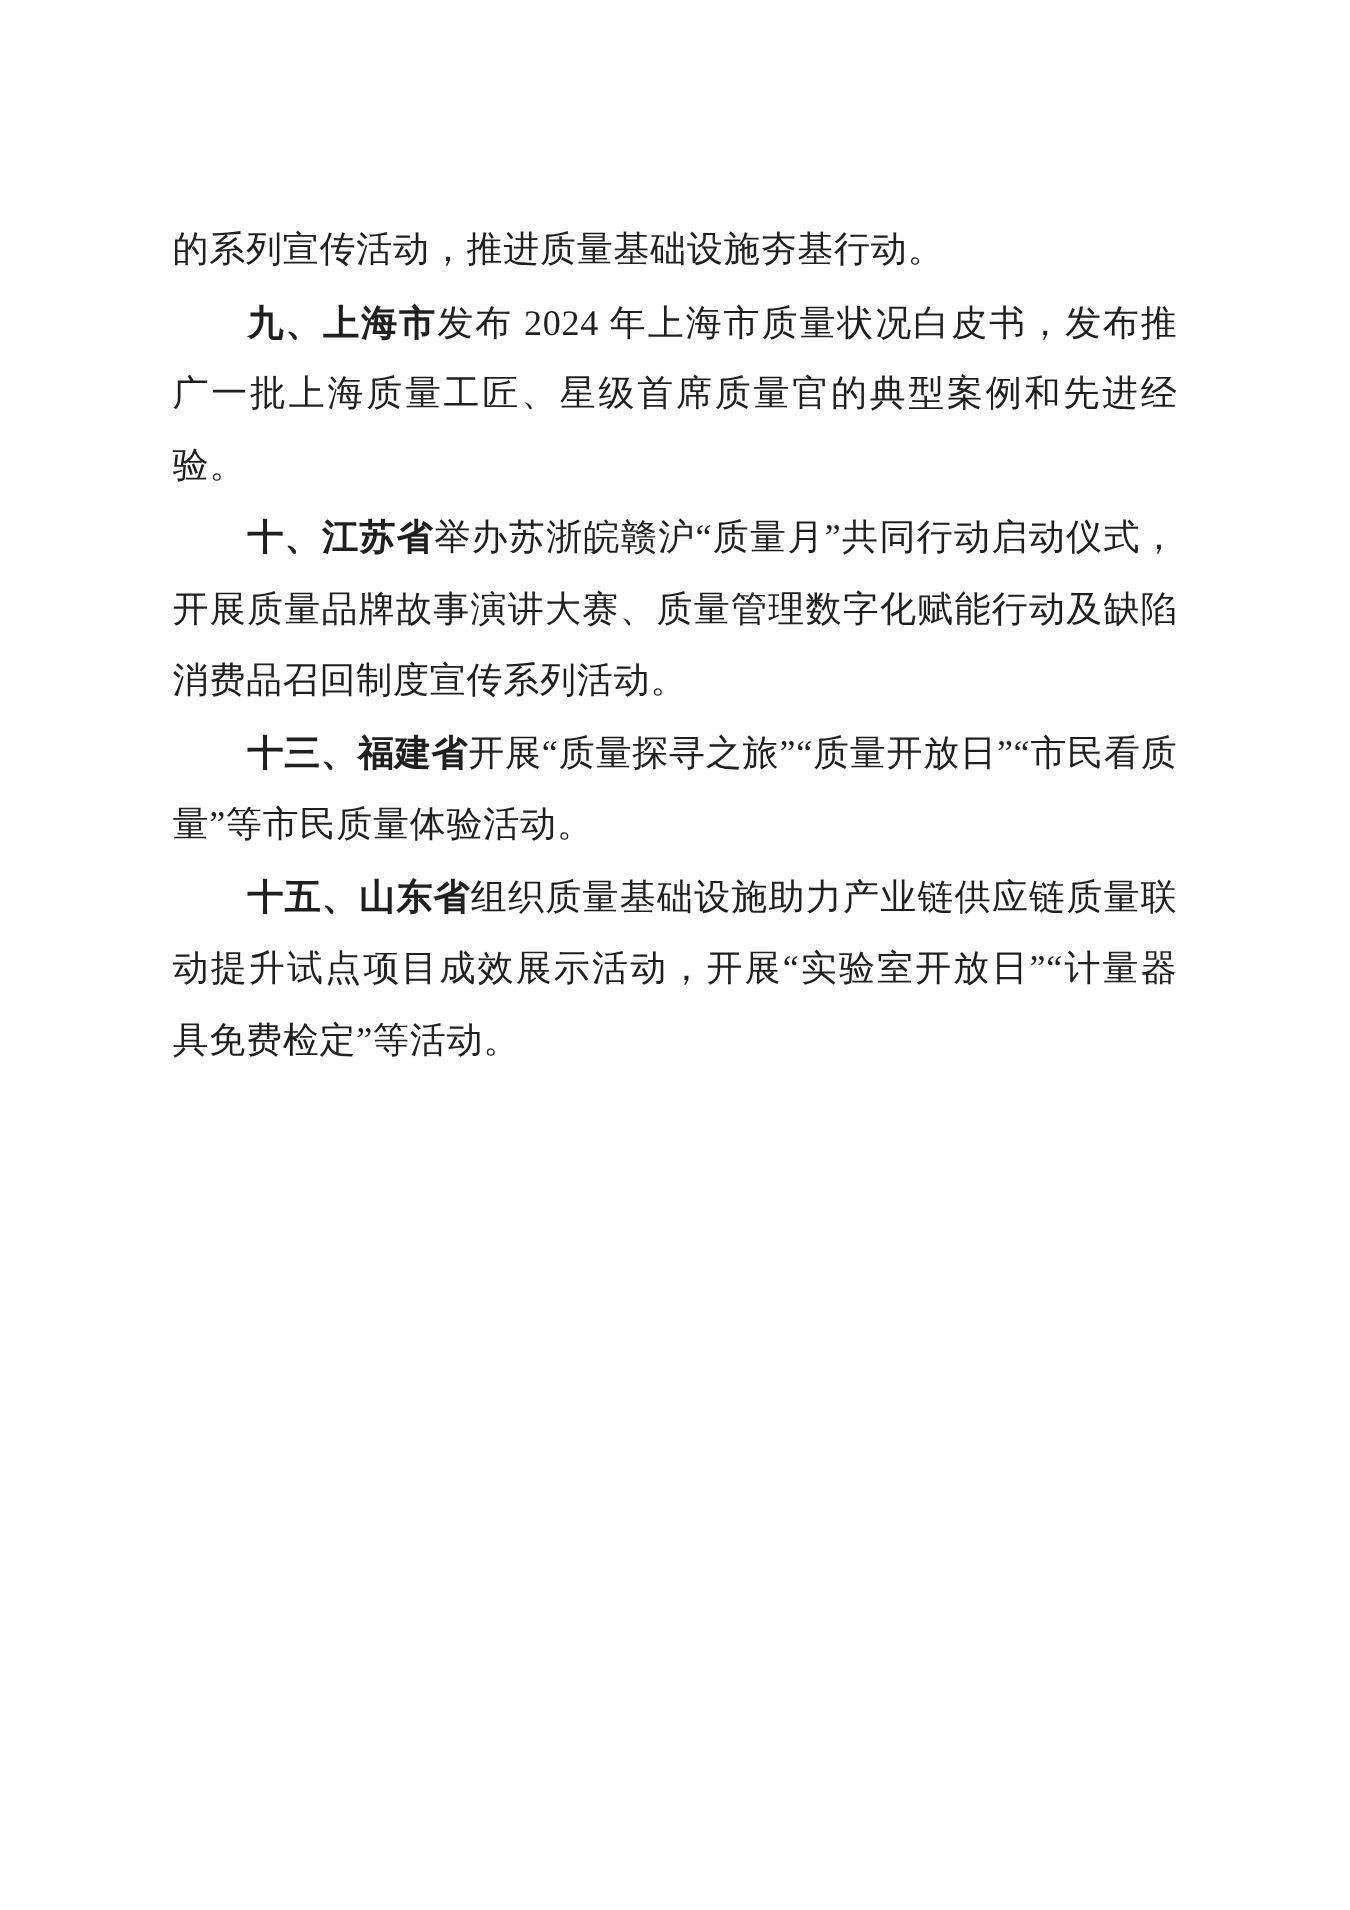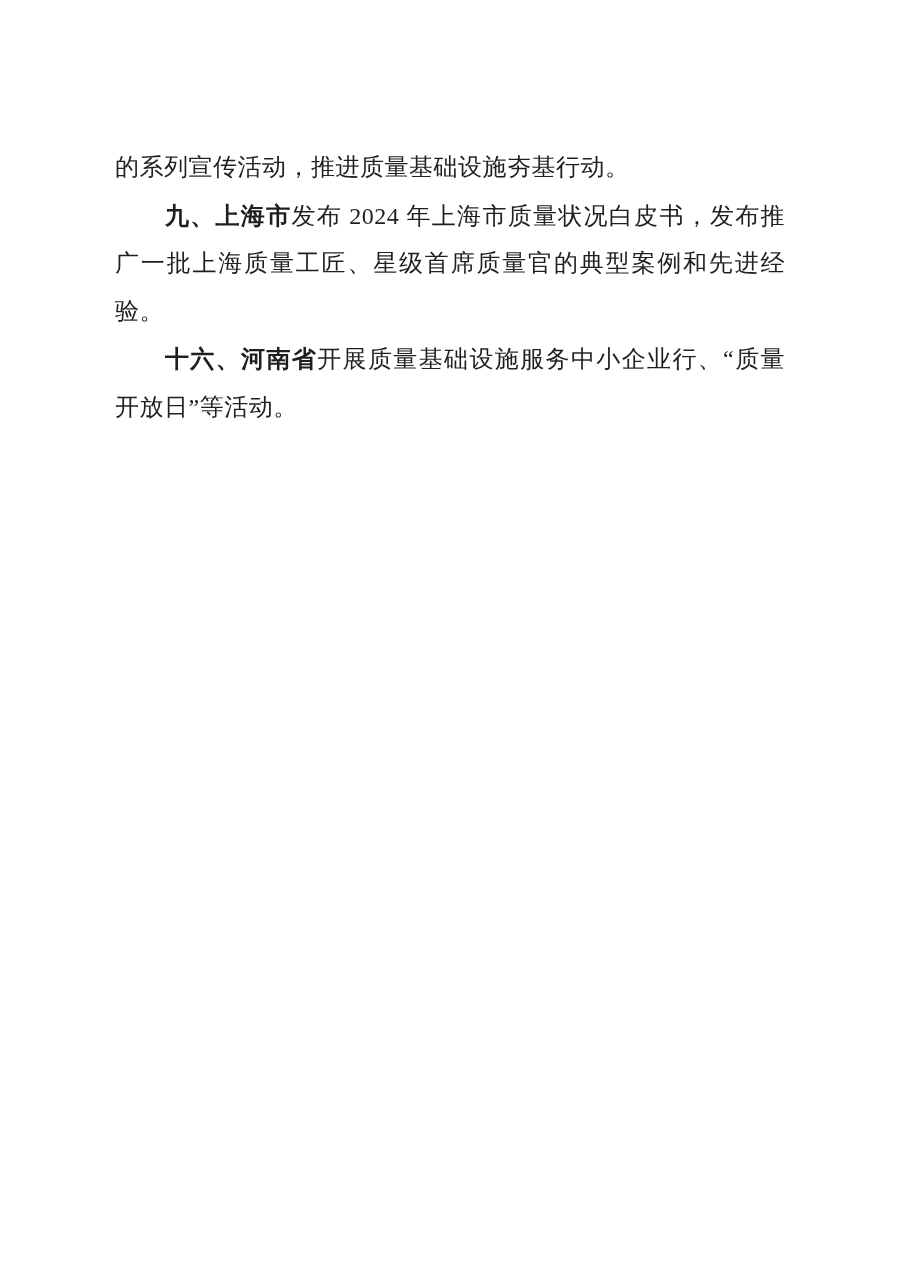--- a/index.html
+++ b/index.html
@@ -58,6 +58,7 @@
 
     <p class="para indent"><span class="lead">九、上海市</span><span>发布 2024 年上海市质量状况白皮书，发布推广一批上海质量工匠、星级首席质量官的典型案例和先进经验。</span></p>
 
+    <p class="para indent"><span class="lead">十、江苏省</span><span>举办苏浙皖赣沪“质量月”共同行动启动仪式，开展质量品牌故事演讲大赛、质量管理数字化赋能行动及缺陷消费品召回制度宣传系列活动。</span></p>
 
 
 

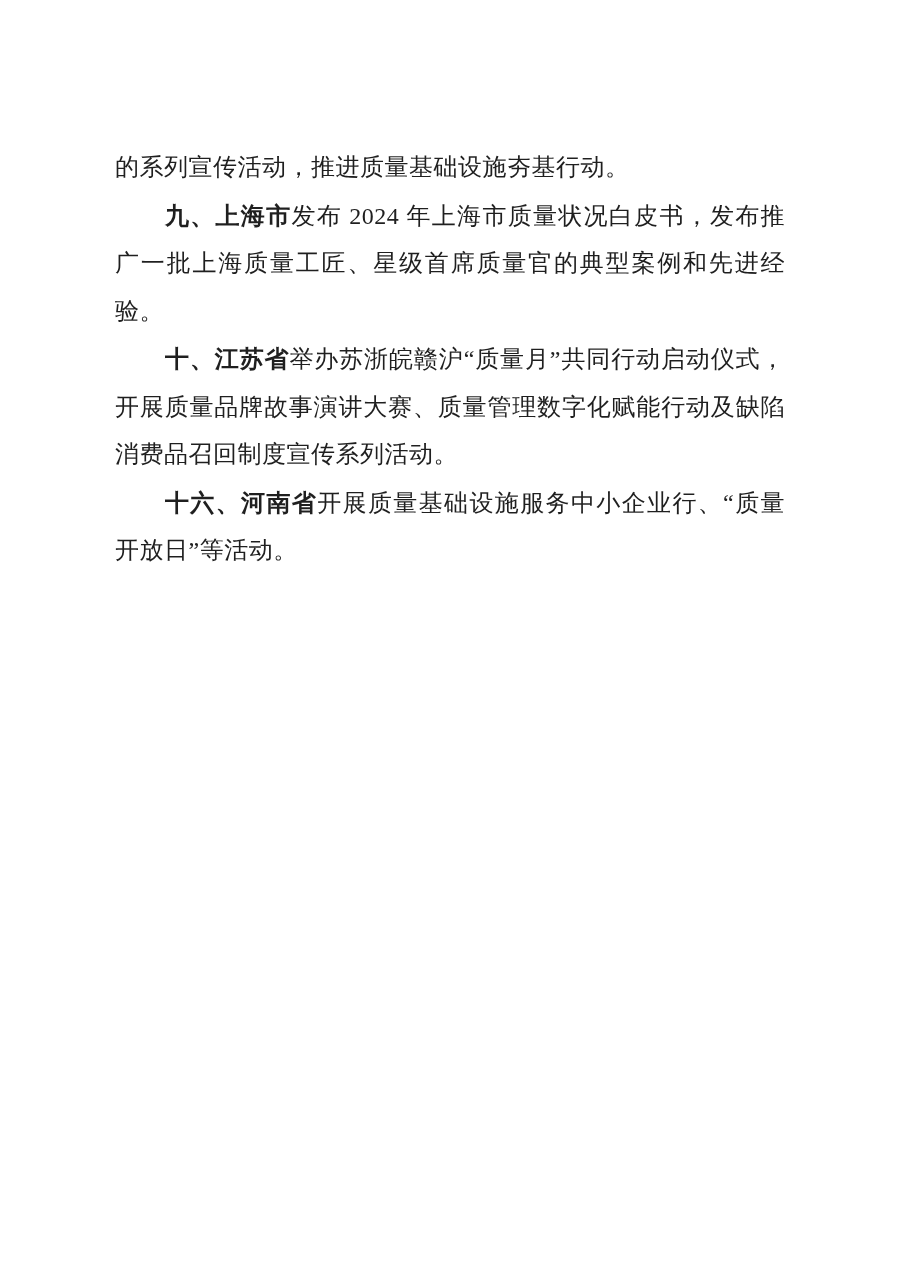--- a/index.html
+++ b/index.html
@@ -62,6 +62,7 @@
 
 
 
+    <p class="para indent"><span class="lead">十三、福建省</span><span>开展“质量探寻之旅”“质量开放日”“市民看质量”等市民质量体验活动。</span></p>
 
 
 

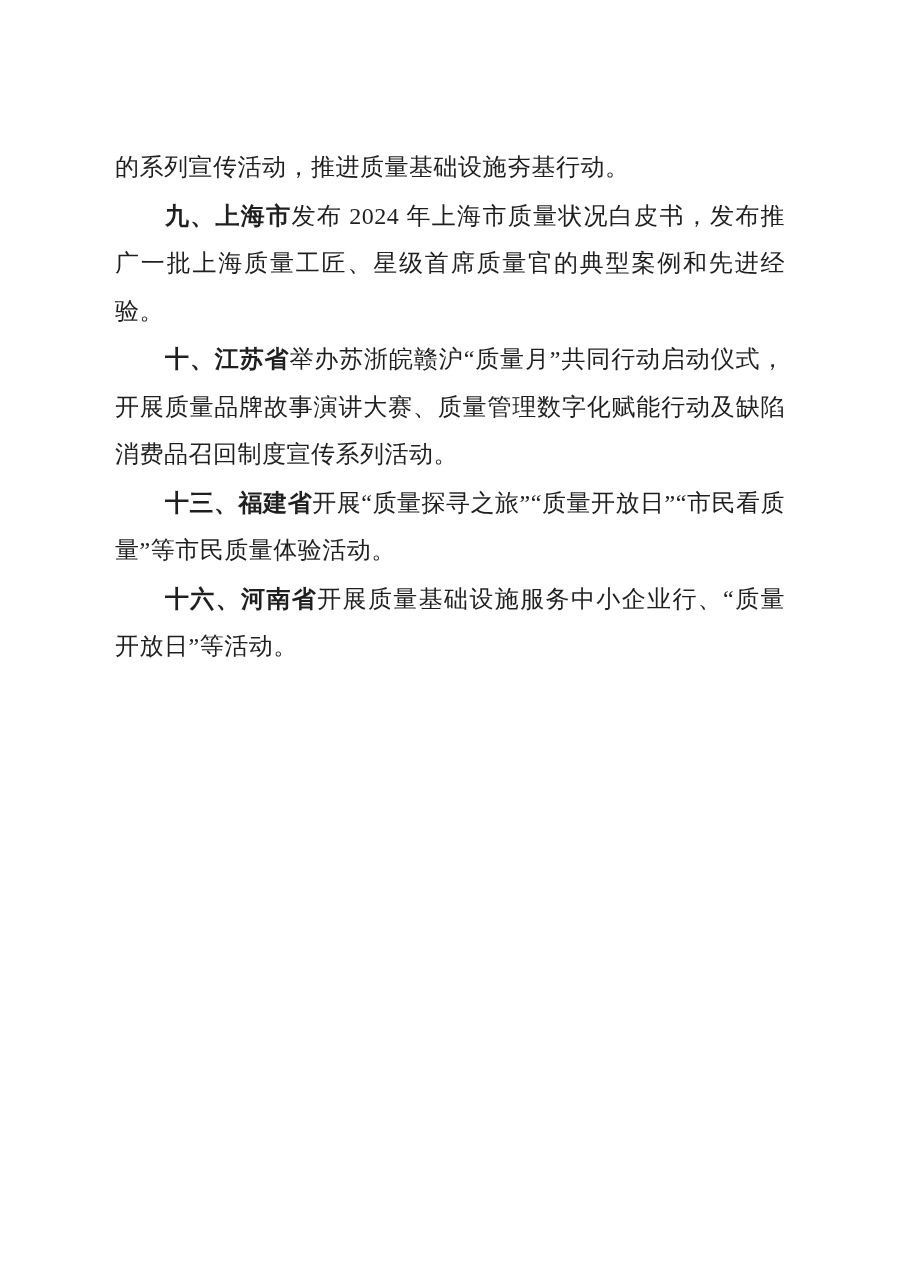--- a/index.html
+++ b/index.html
@@ -65,6 +65,7 @@
     <p class="para indent"><span class="lead">十三、福建省</span><span>开展“质量探寻之旅”“质量开放日”“市民看质量”等市民质量体验活动。</span></p>
 
 
+    <p class="para indent"><span class="lead">十五、山东省</span><span>组织质量基础设施助力产业链供应链质量联动提升试点项目成效展示活动，开展“实验室开放日”“计量器具免费检定”等活动。</span></p>
 
     <p class="para indent"><span class="lead">十六、河南省</span><span>开展质量基础设施服务中小企业行、“质量开放日”等活动。</span></p>
 

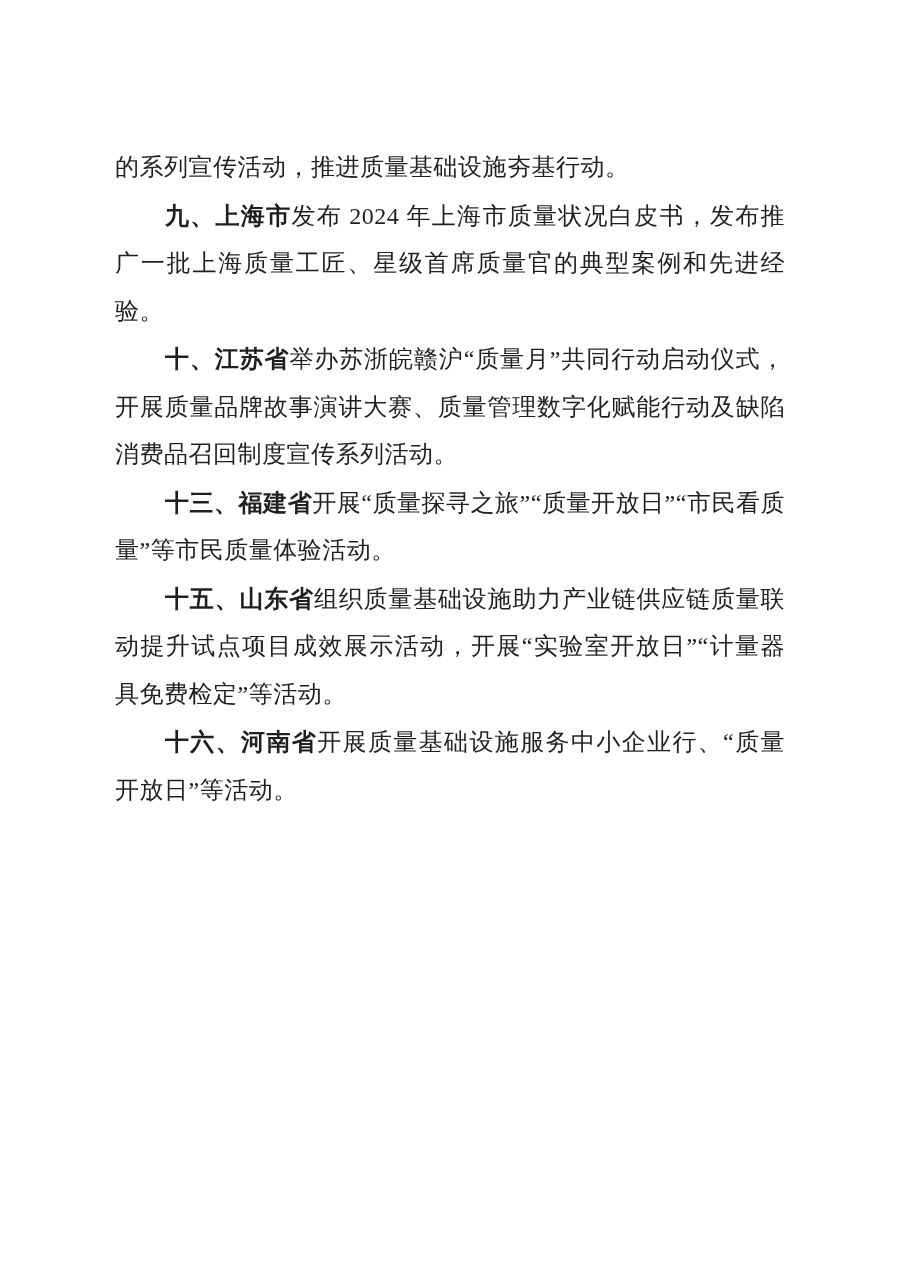--- a/index.html
+++ b/index.html
@@ -67,7 +67,6 @@
 
     <p class="para indent"><span class="lead">十五、山东省</span><span>组织质量基础设施助力产业链供应链质量联动提升试点项目成效展示活动，开展“实验室开放日”“计量器具免费检定”等活动。</span></p>
 
-    <p class="para indent"><span class="lead">十六、河南省</span><span>开展质量基础设施服务中小企业行、“质量开放日”等活动。</span></p>
 
   </div>
 

